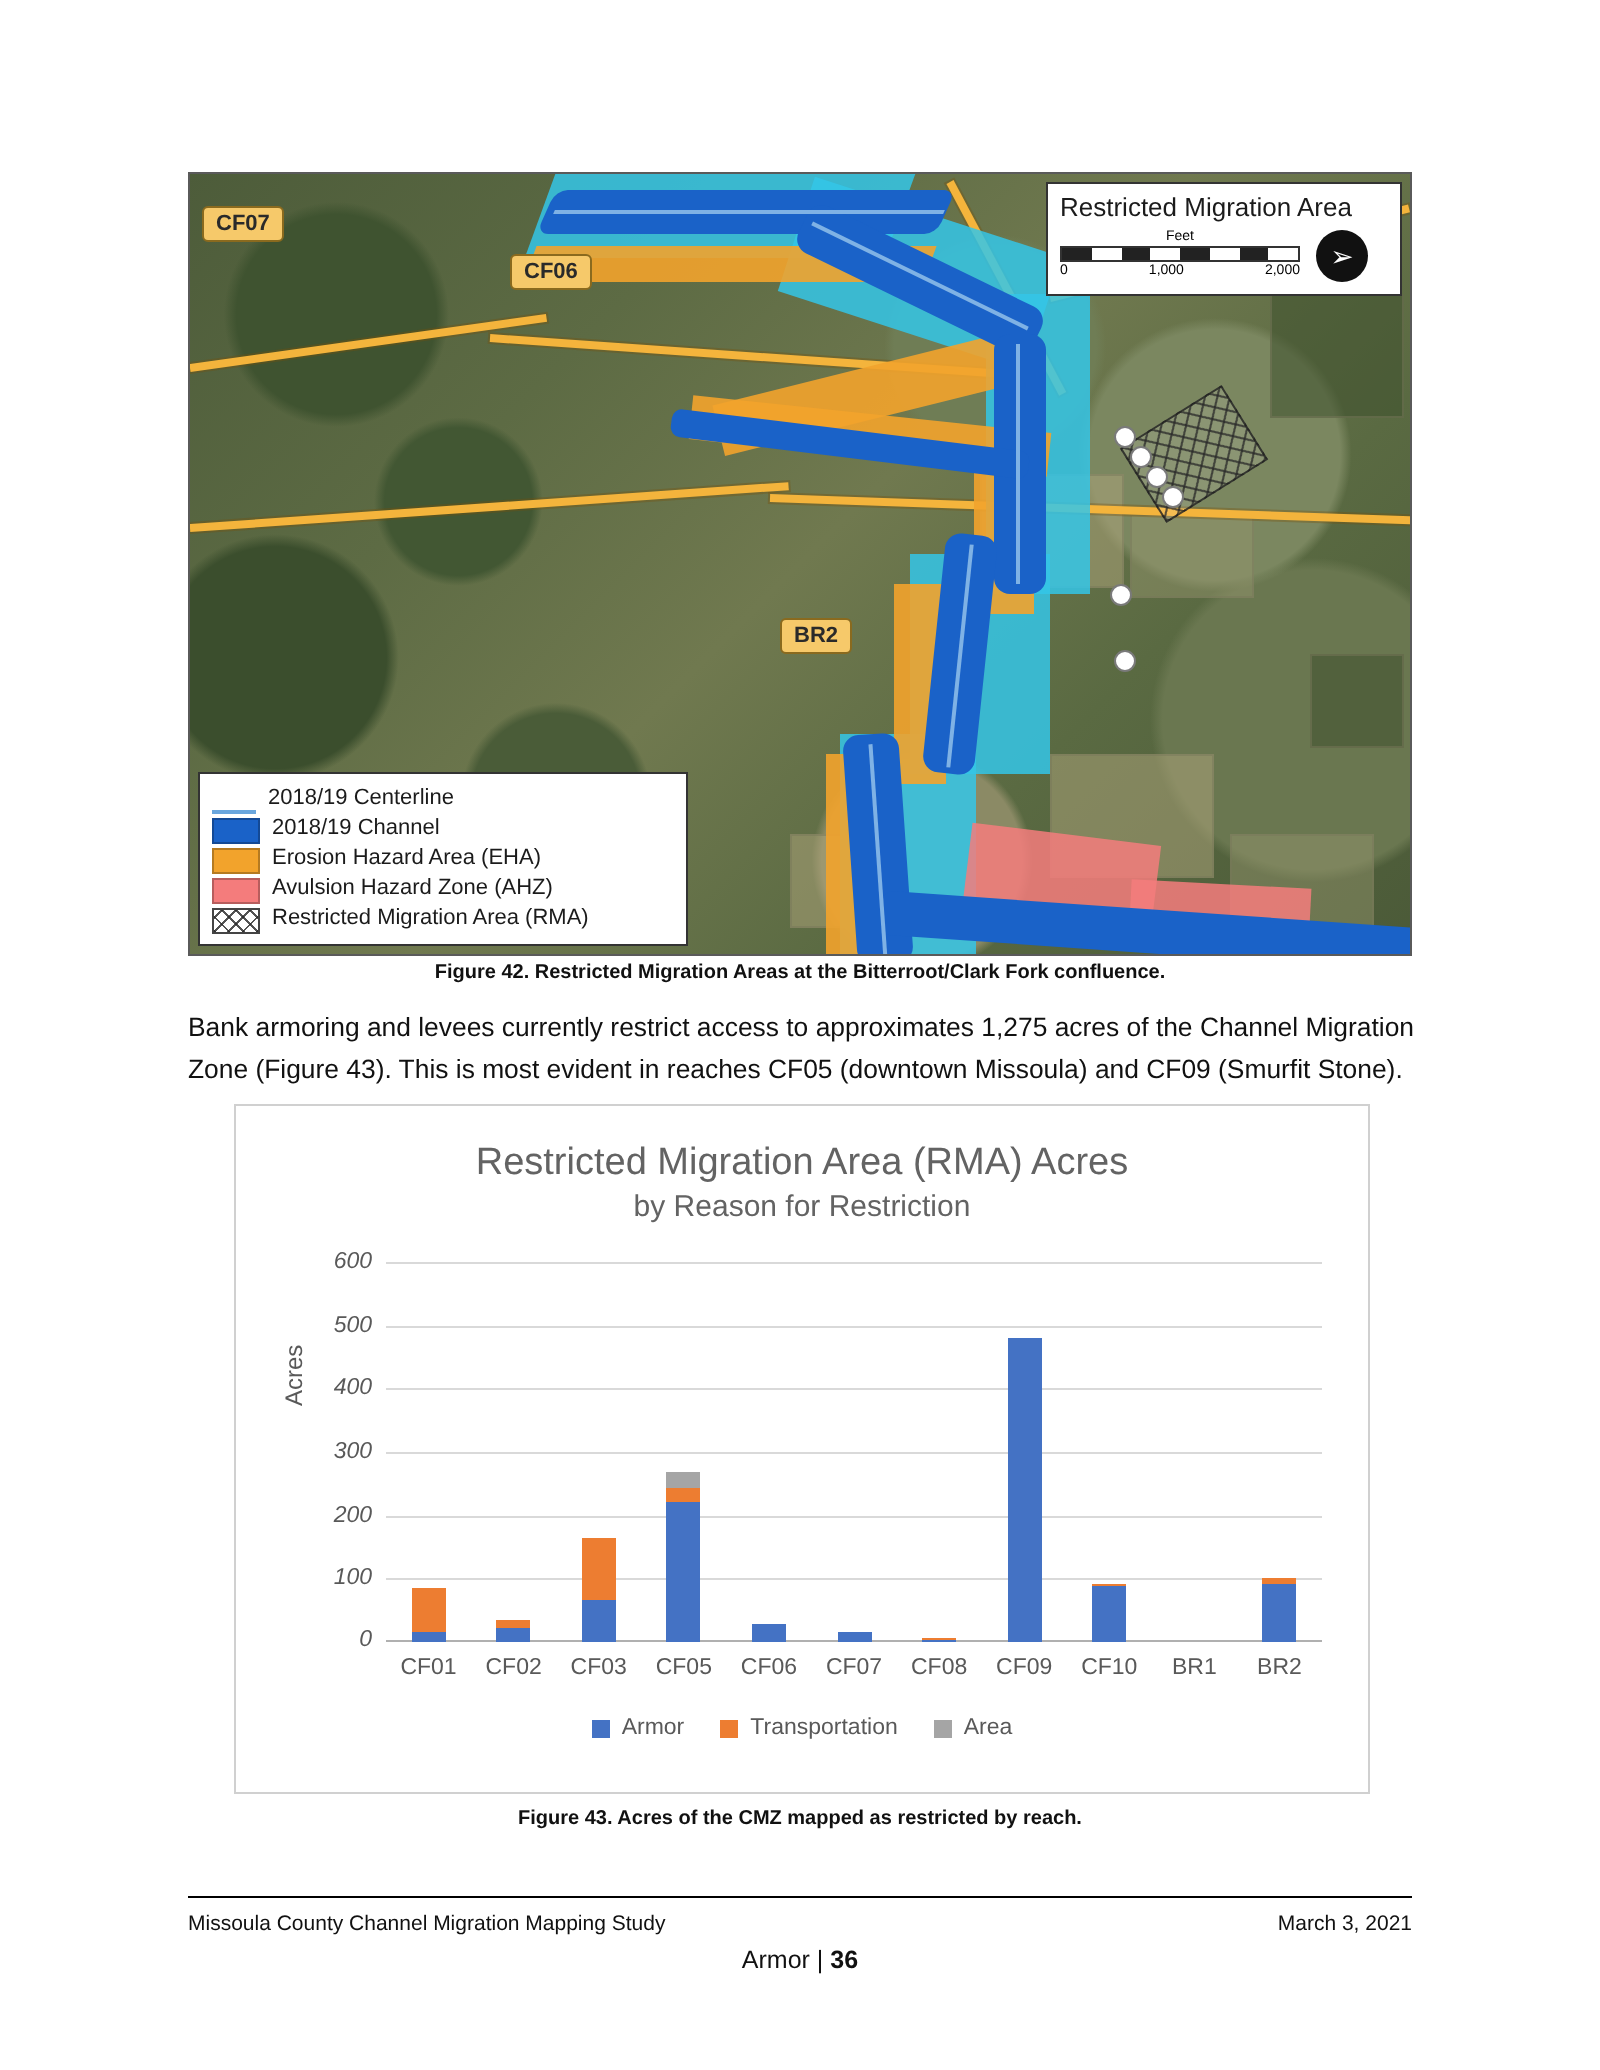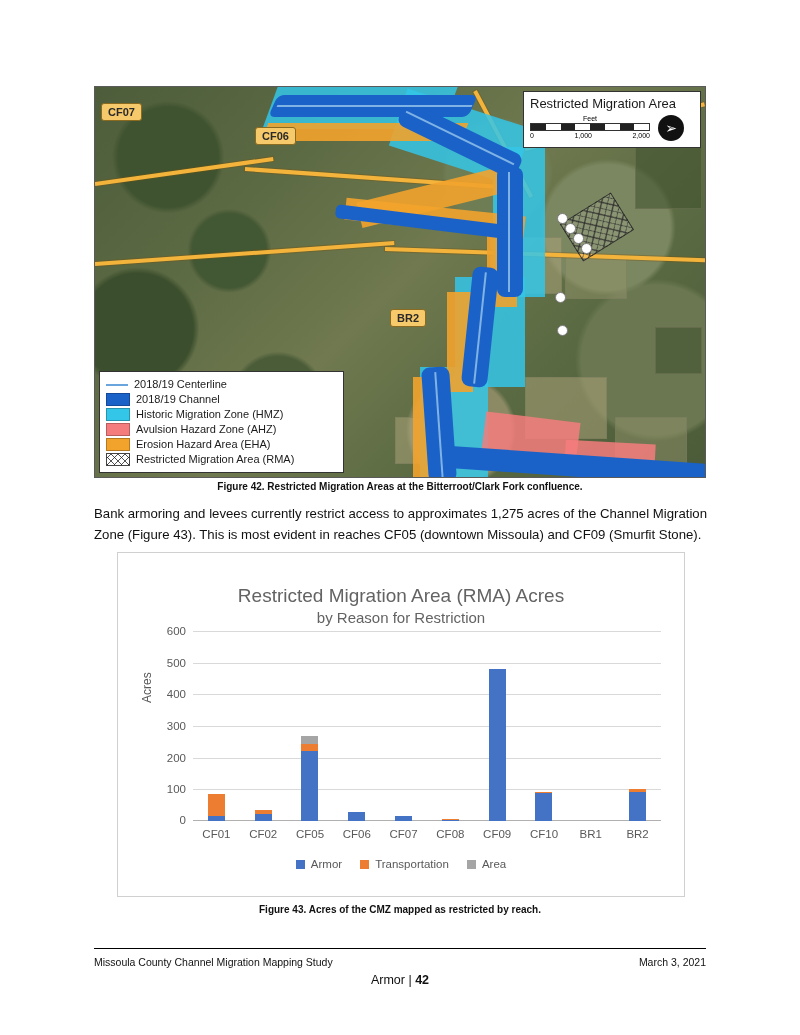--- a/index.html
+++ b/index.html
@@ -181,7 +181,7 @@
   }
   .leg-row {
     display: flex;
-    align-items: center;
+    align-items: flex-end;
     gap: 6px;
     font-size: 11px;
     line-height: 15px;

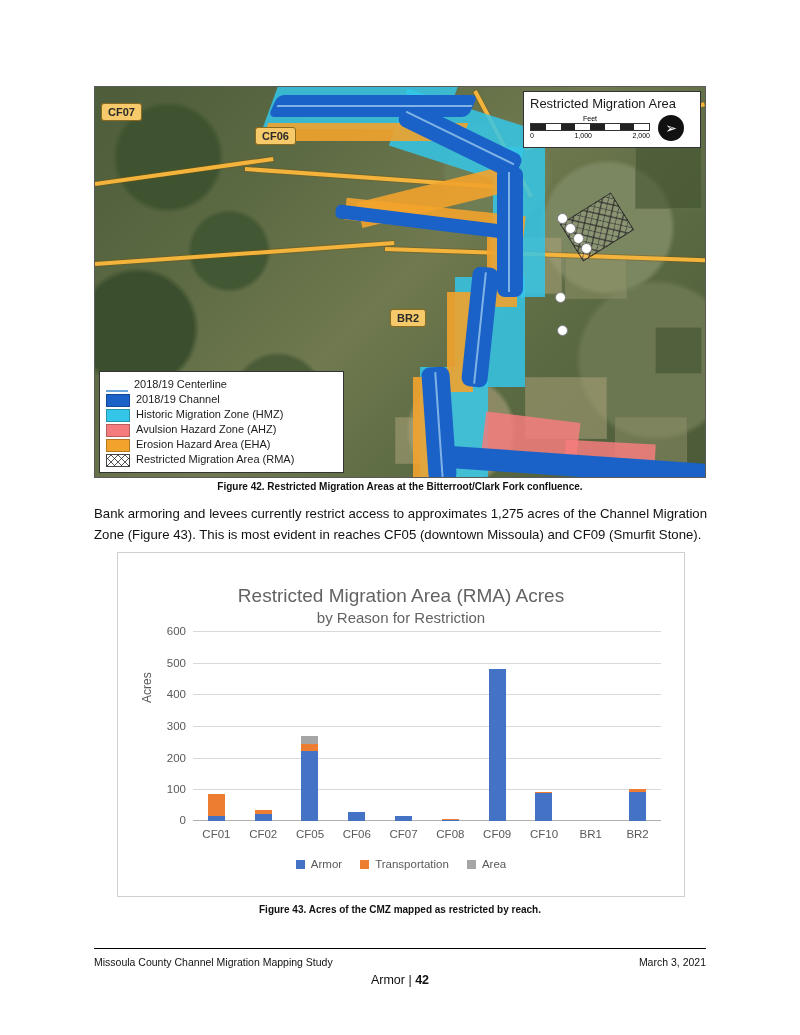--- a/index.html
+++ b/index.html
@@ -472,10 +472,6 @@
         <span>2018/19 Channel</span>
       </div>
       <div class="leg-row">
-        <span class="leg-swatch" style="background:#34c6e8;"></span>
-        <span>Historic Migration Zone (HMZ)</span>
-      </div>
-      <div class="leg-row">
         <span class="leg-swatch" style="background:#f47c7c;"></span>
         <span>Avulsion Hazard Zone (AHZ)</span>
       </div>

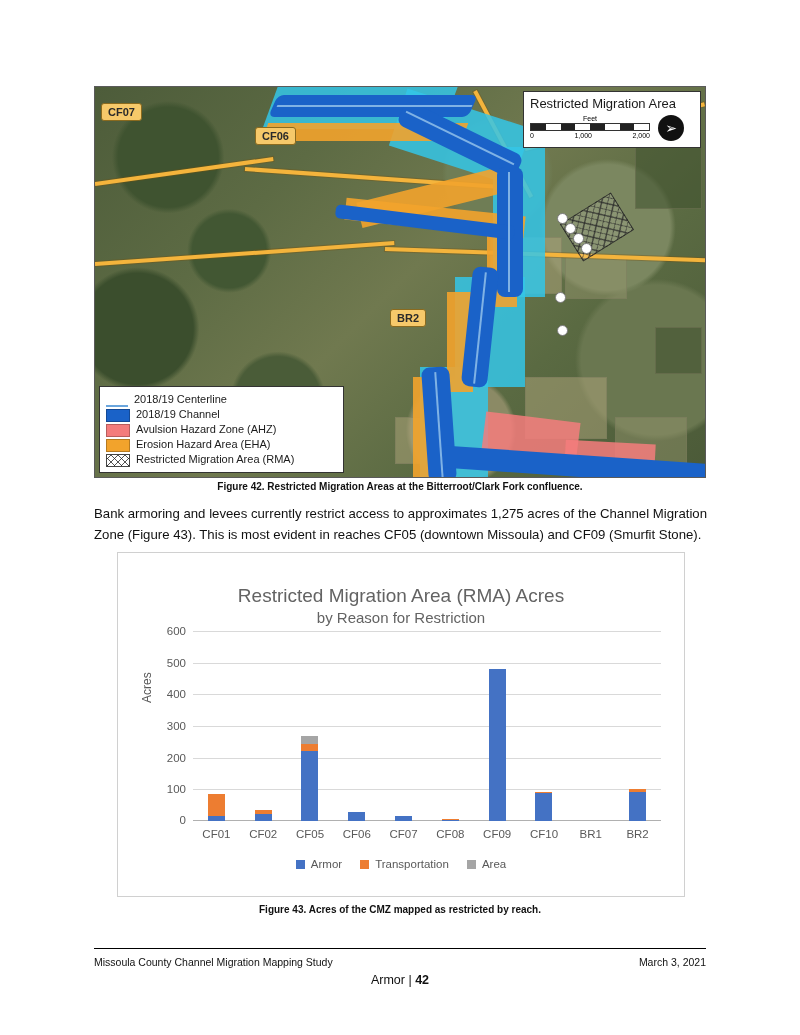--- a/index.html
+++ b/index.html
@@ -472,12 +472,12 @@
         <span>2018/19 Channel</span>
       </div>
       <div class="leg-row">
+        <span class="leg-swatch" style="background:#f2a32c;"></span>
+        <span>Erosion Hazard Area (EHA)</span>
+      </div>
+      <div class="leg-row">
         <span class="leg-swatch" style="background:#f47c7c;"></span>
         <span>Avulsion Hazard Zone (AHZ)</span>
-      </div>
-      <div class="leg-row">
-        <span class="leg-swatch" style="background:#f2a32c;"></span>
-        <span>Erosion Hazard Area (EHA)</span>
       </div>
       <div class="leg-row">
         <span class="leg-swatch hatch"></span>

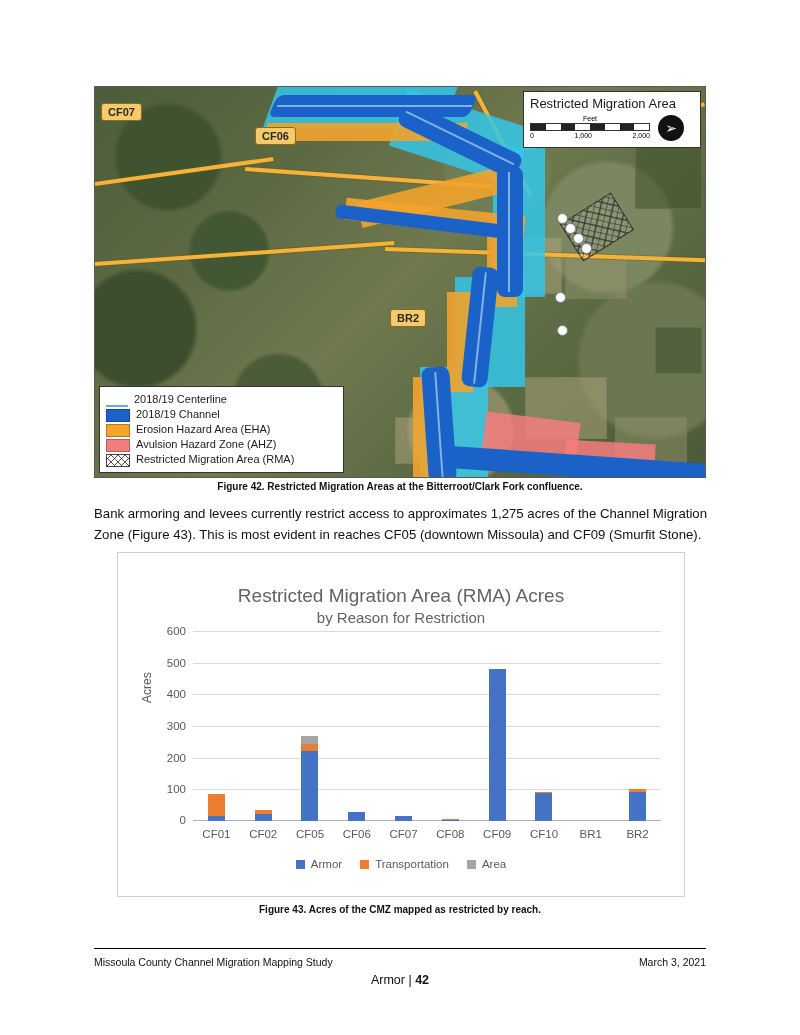--- a/index.html
+++ b/index.html
@@ -242,7 +242,7 @@
     text-align: center;
     font-size: 19px;
     color: #636363;
-    margin-top: 32px;
+    margin-top: 18px;
     font-family: "Liberation Sans", sans-serif;
   }
   .chart-subtitle {

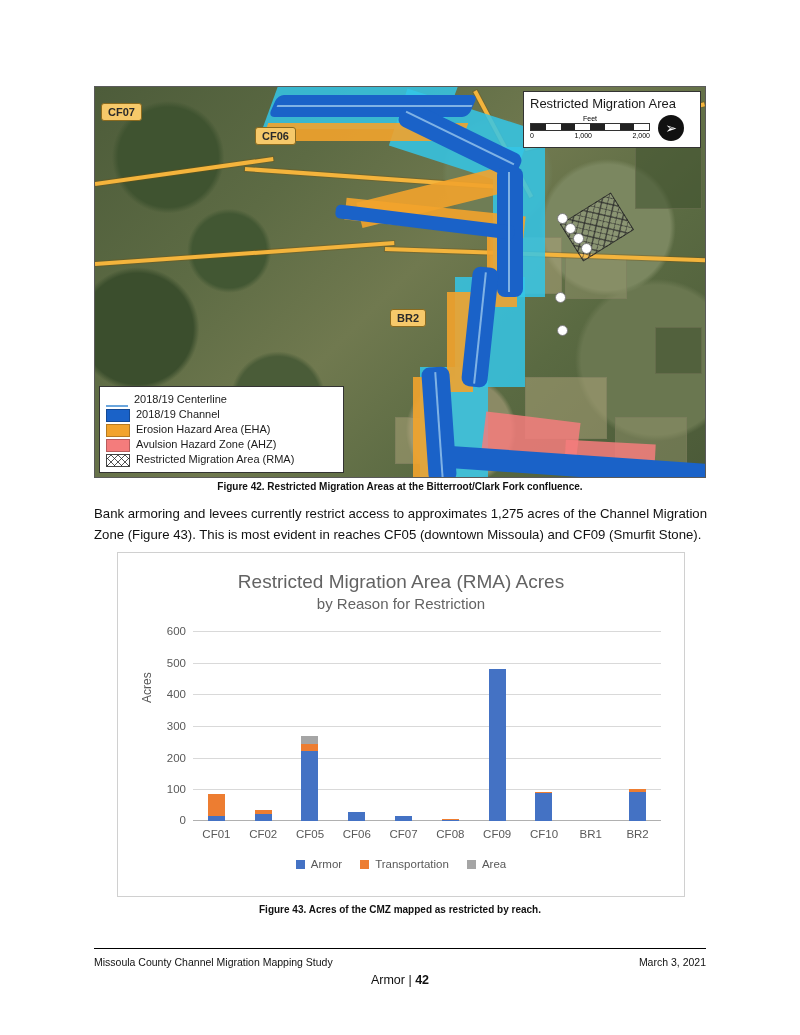--- a/index.html
+++ b/index.html
@@ -280,6 +280,7 @@
     font-size: 11.5px;
     color: #595959;
     white-space: nowrap;
+    font-style: italic;
   }
   .ylabel {
     position: absolute;

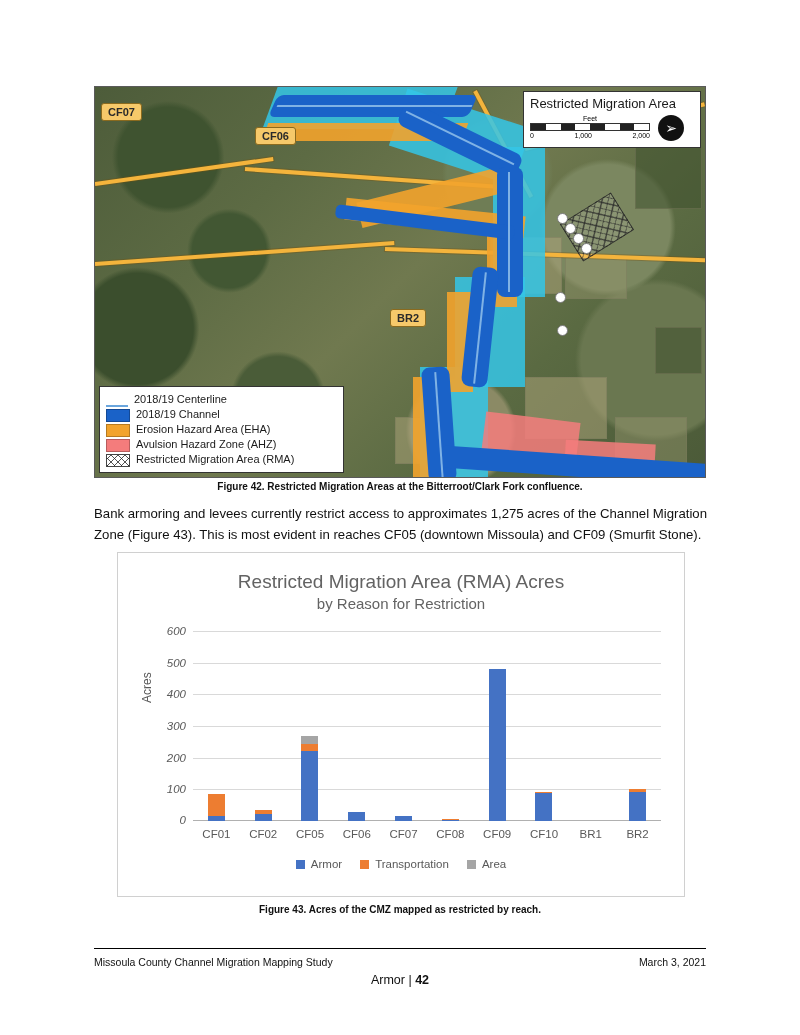--- a/index.html
+++ b/index.html
@@ -539,6 +539,13 @@
           <span class="xtick">CF02</span>
         </div>
 
+        <div class="bar-slot">
+          <div class="bar-stack">
+            <div class="seg-armor" style="height:20.6px;"></div>
+            <div class="seg-transportation" style="height:31.6px;"></div>
+          </div>
+          <span class="xtick">CF03</span>
+        </div>
 
 
         <div class="bar-slot">

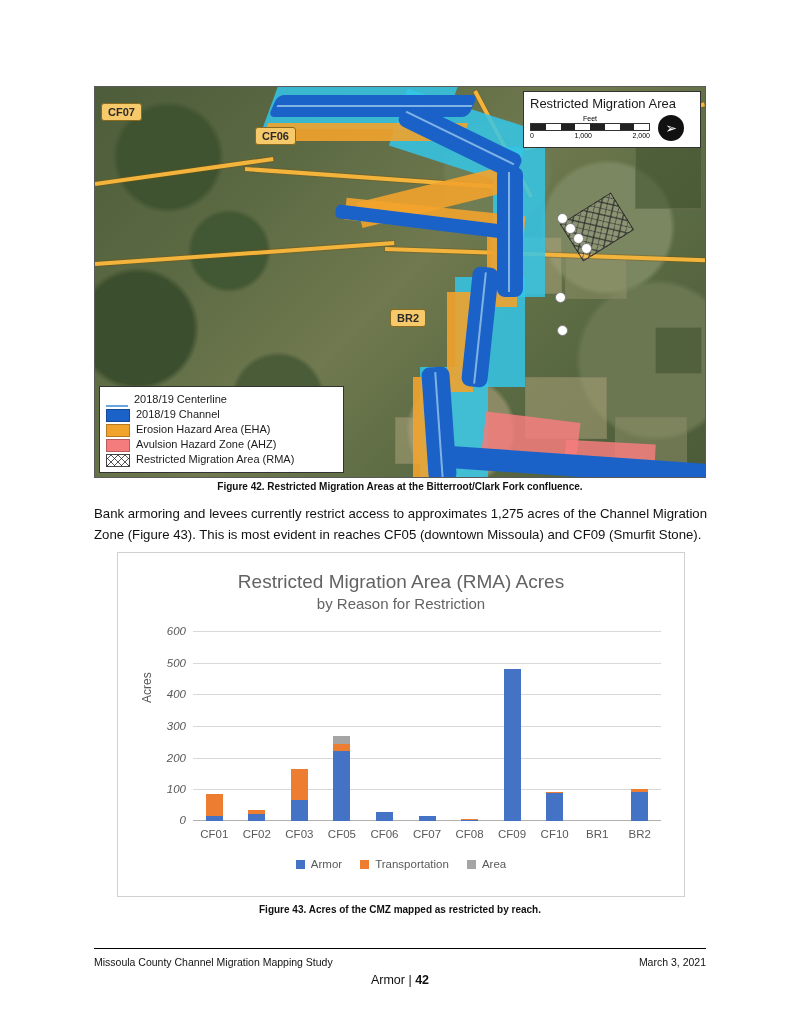--- a/index.html
+++ b/index.html
@@ -630,7 +630,7 @@
   <div class="footer-rule"></div>
   <div class="footer-left">Missoula County Channel Migration Mapping Study</div>
   <div class="footer-right">March 3, 2021</div>
-  <div class="footer-center"><span>Armor | </span><b>42</b></div>
+  <div class="footer-center"><span>Armor | </span><b>36</b></div>
 
 </div>
 

